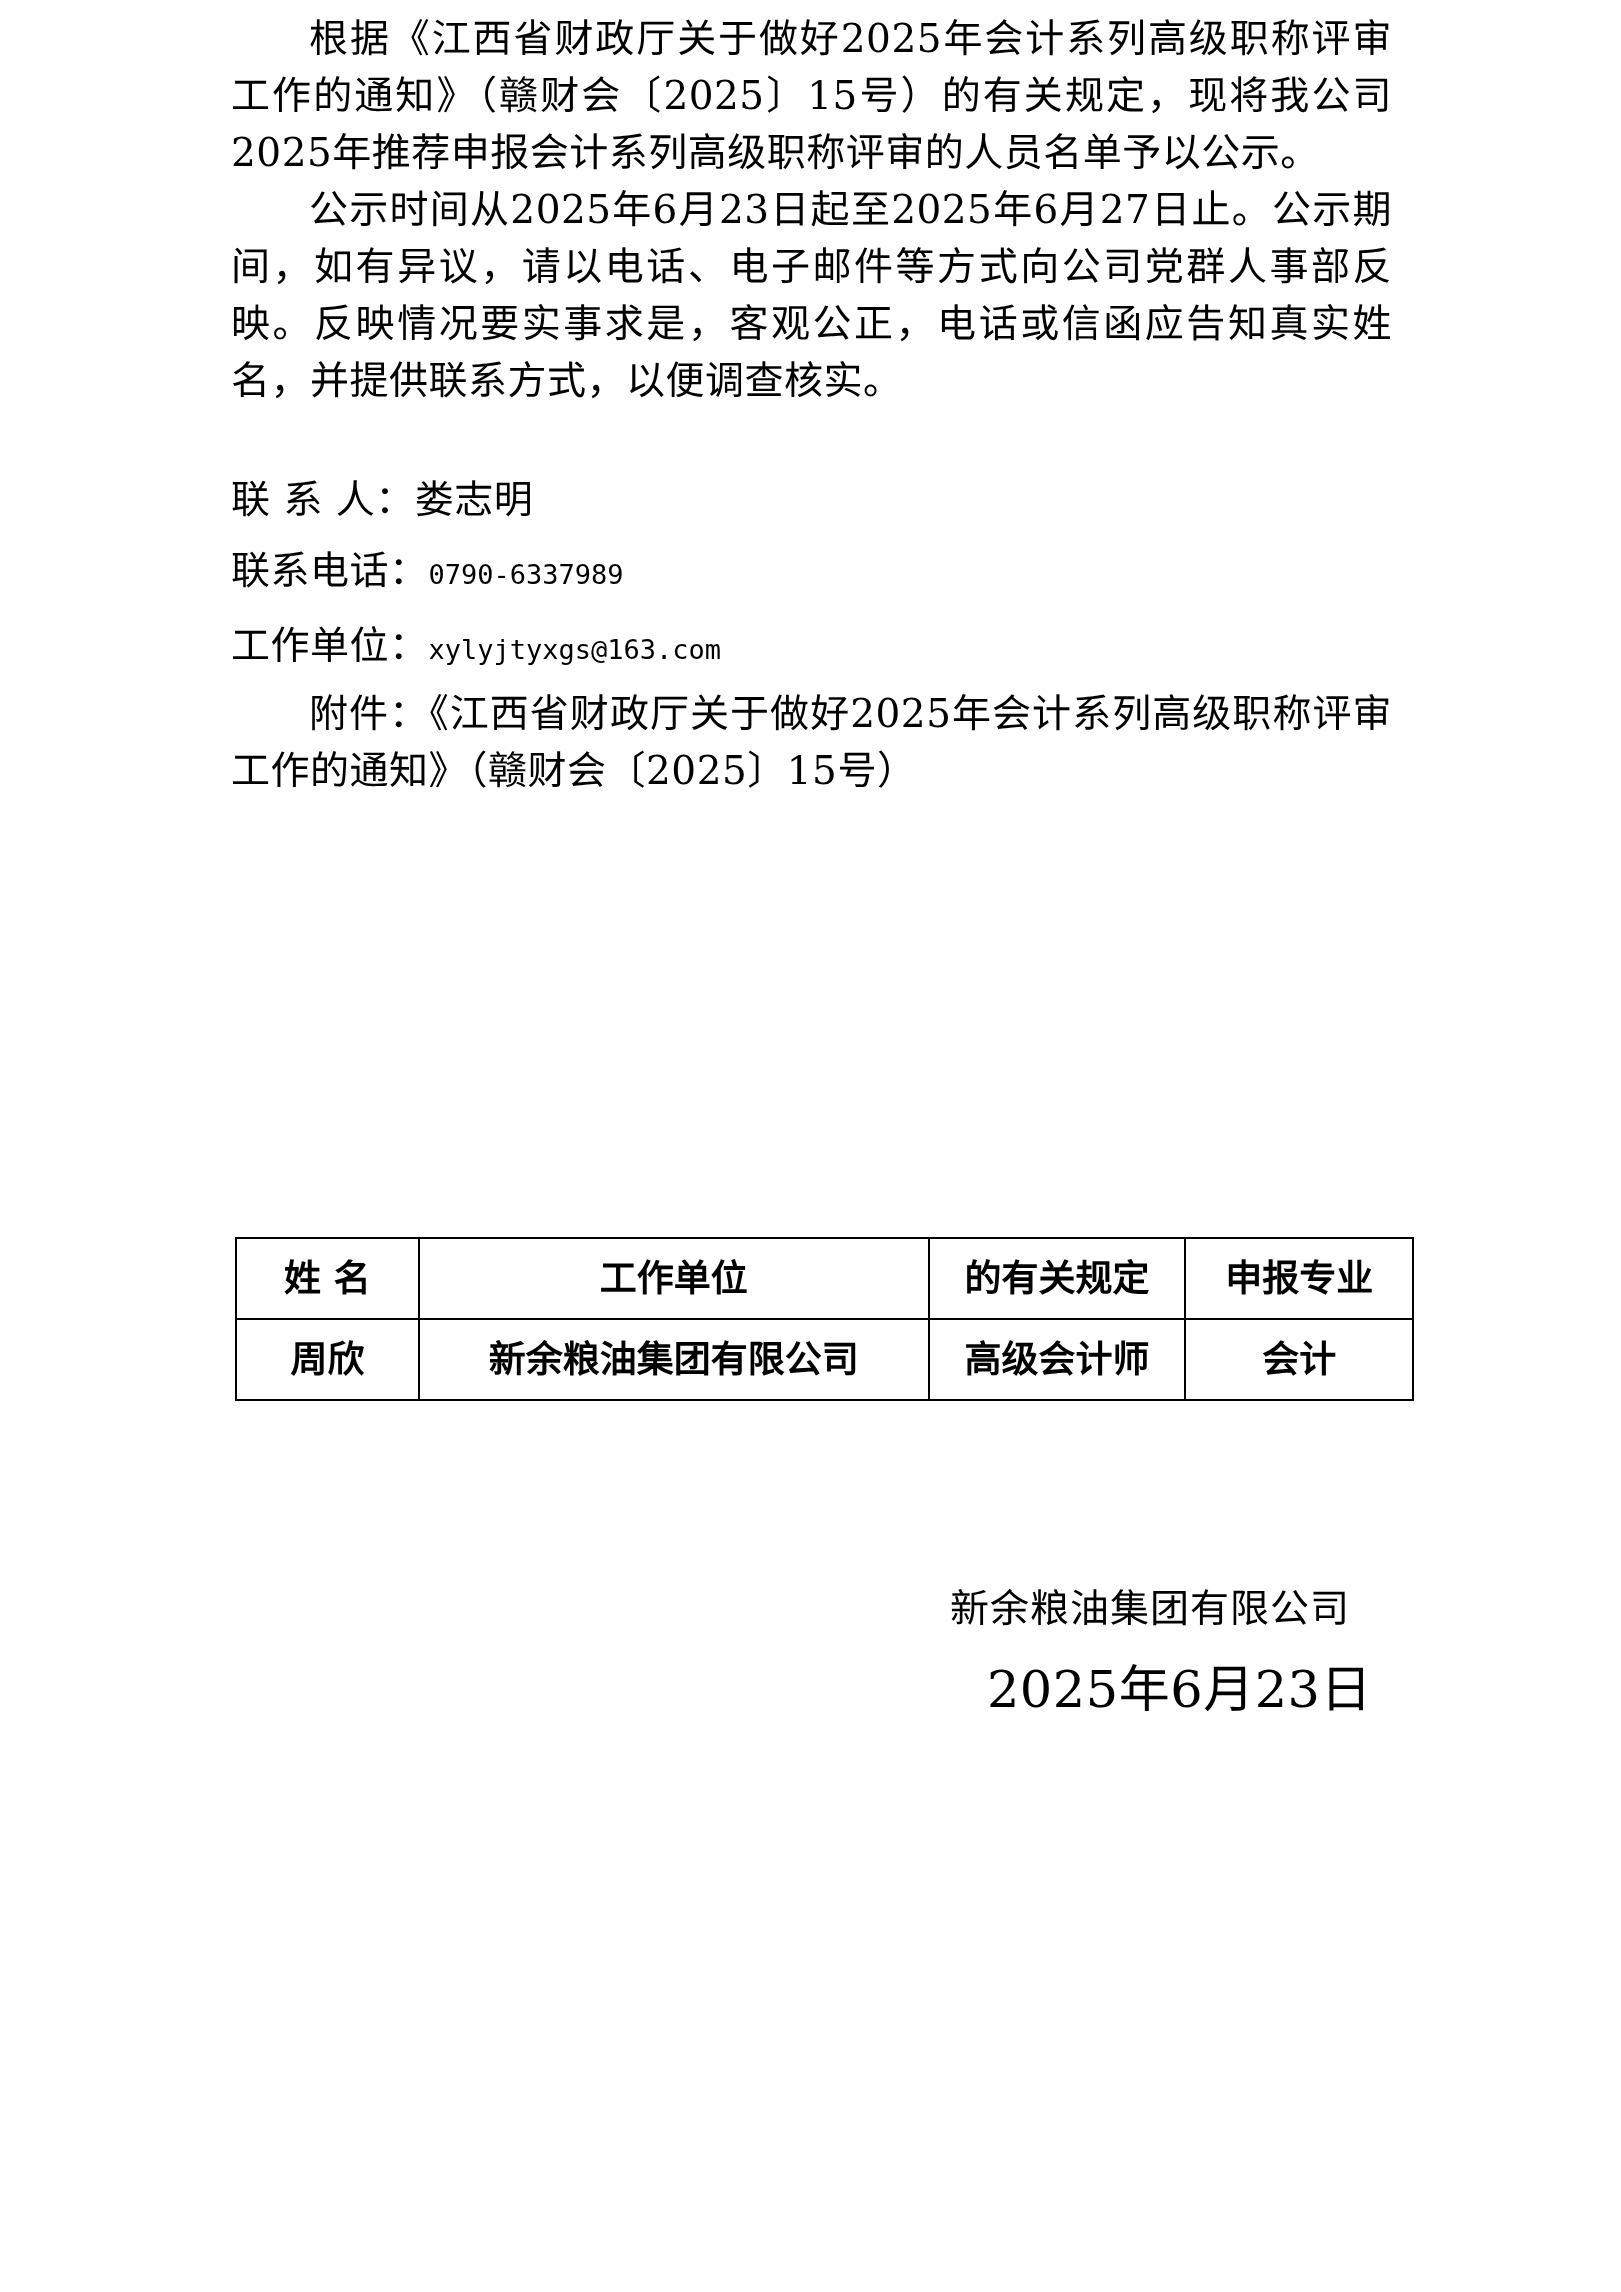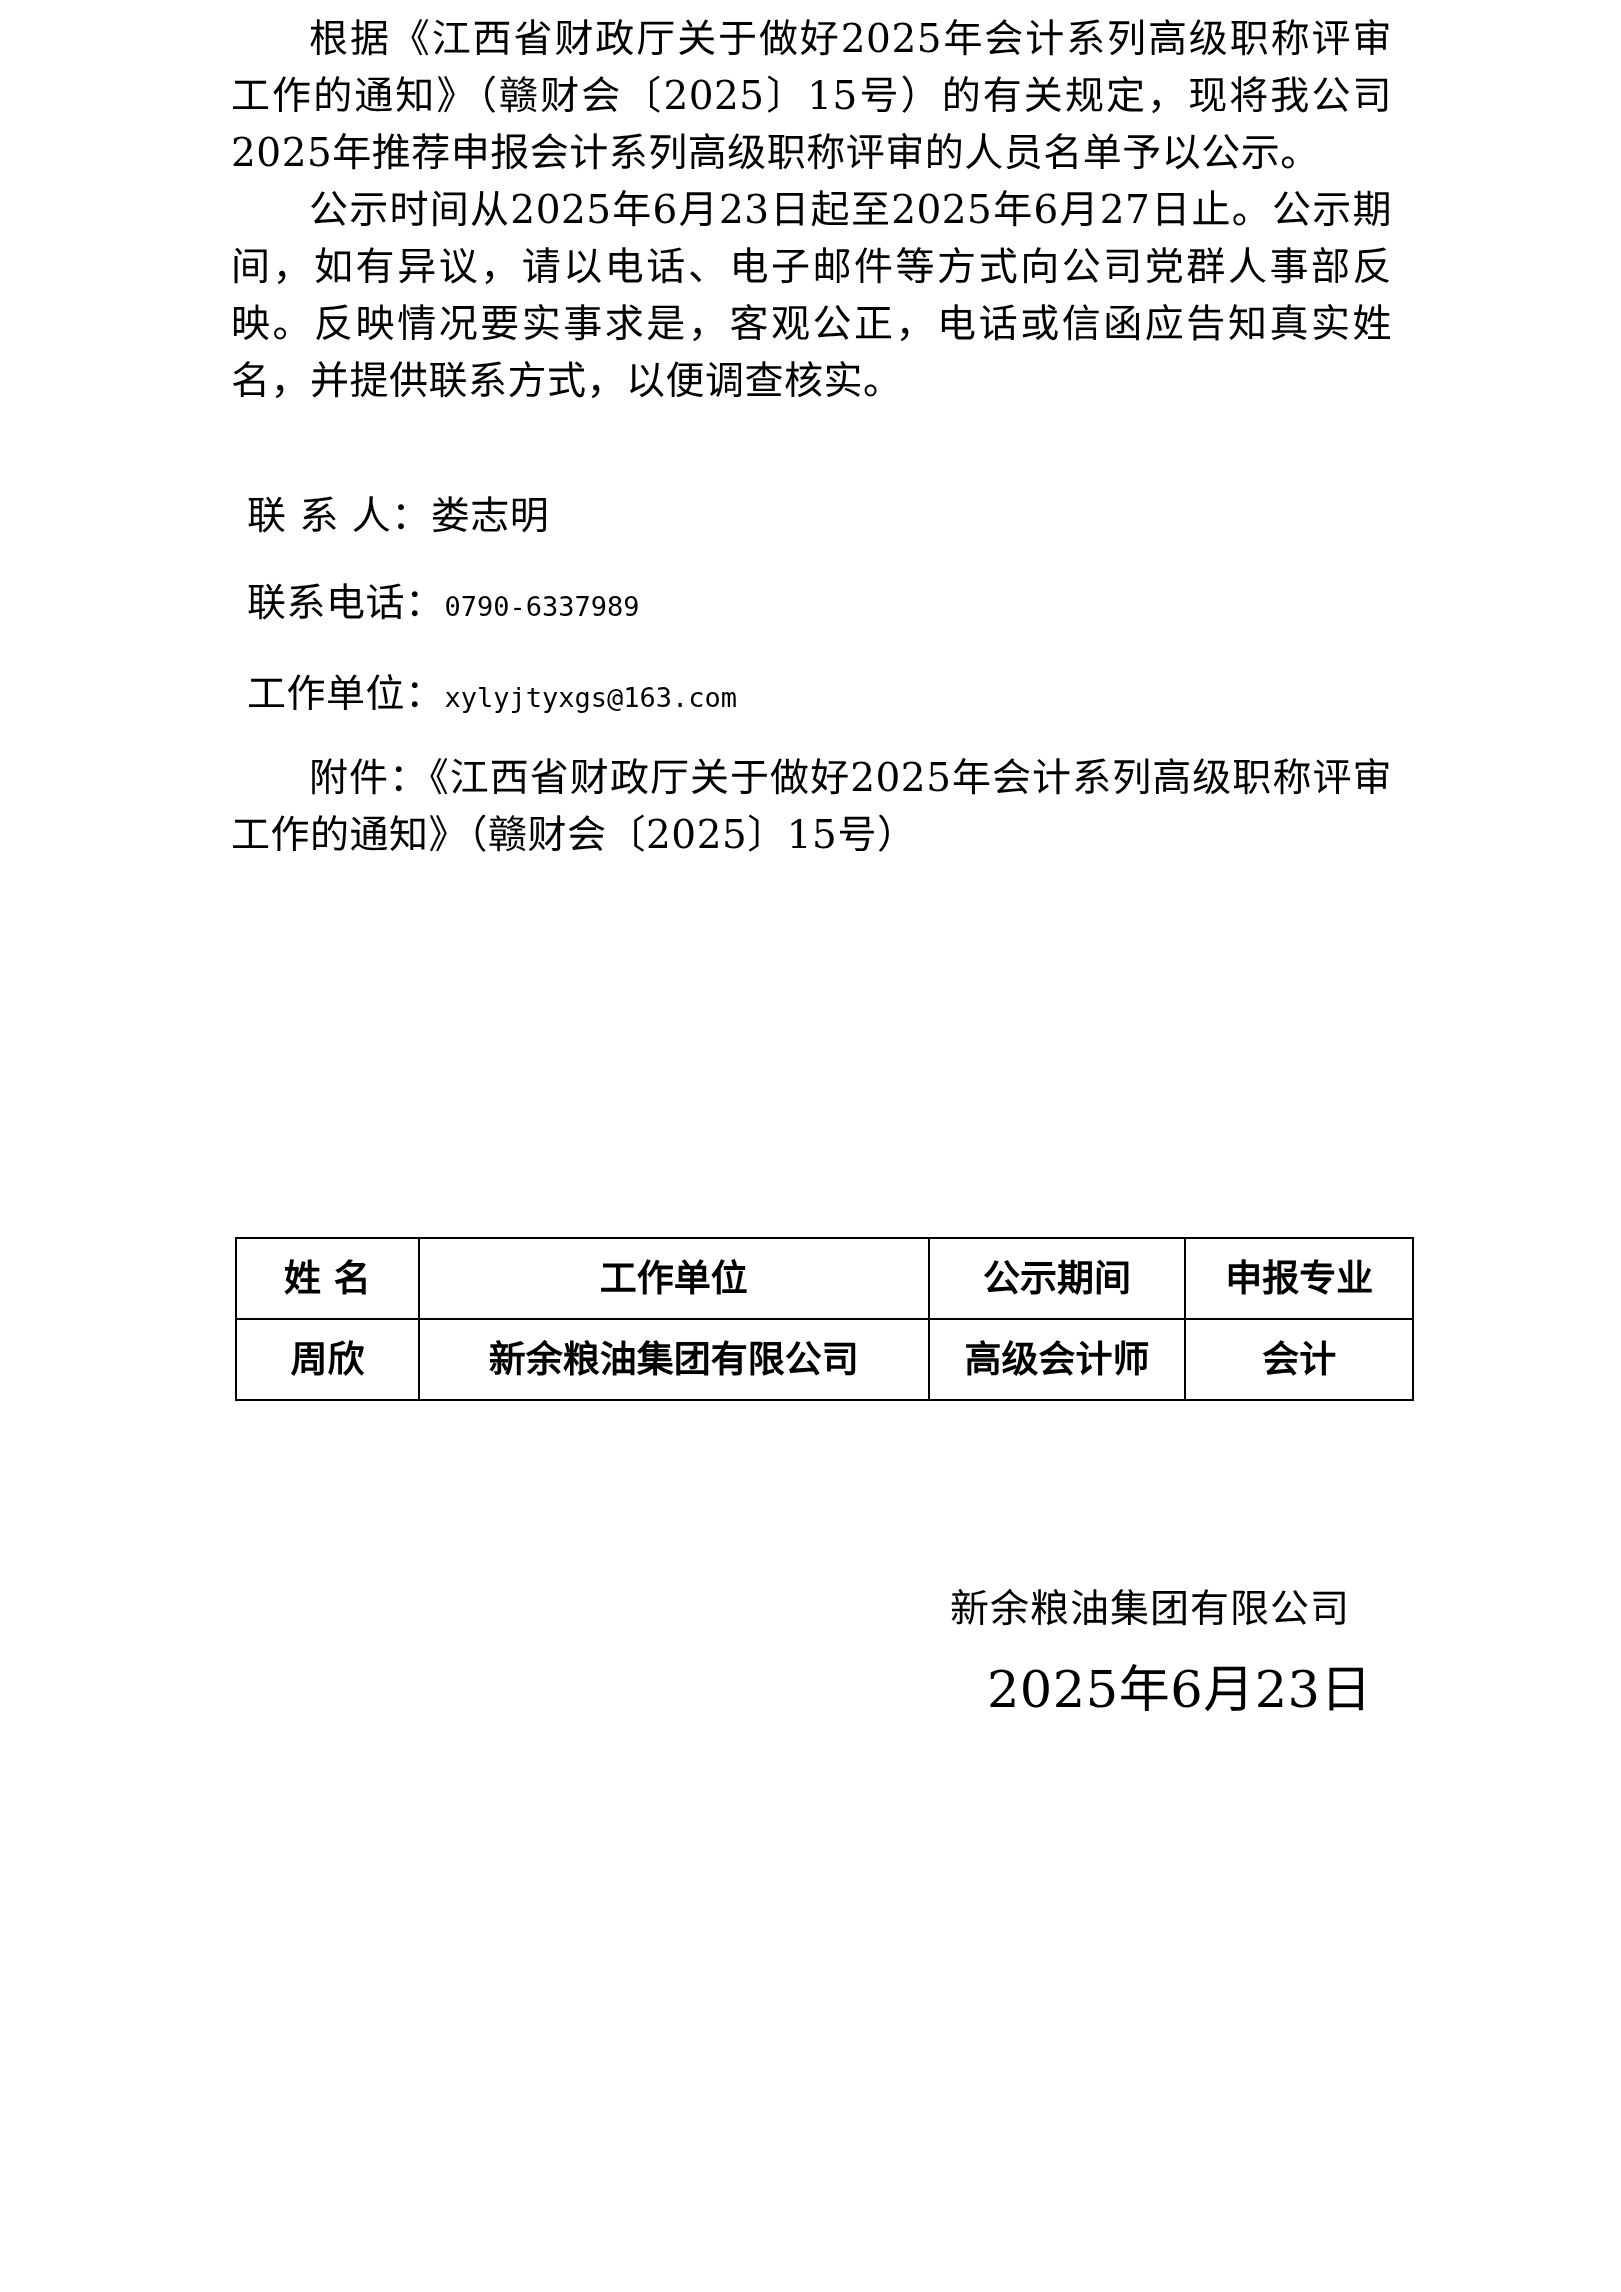--- a/index.html
+++ b/index.html
@@ -43,7 +43,7 @@
     margin-top: 0;
   }
   p.contact-line {
-    margin: 16px;
+    margin: 0;
     font-size: 39px;
     line-height: 71px;
     text-indent: 0;

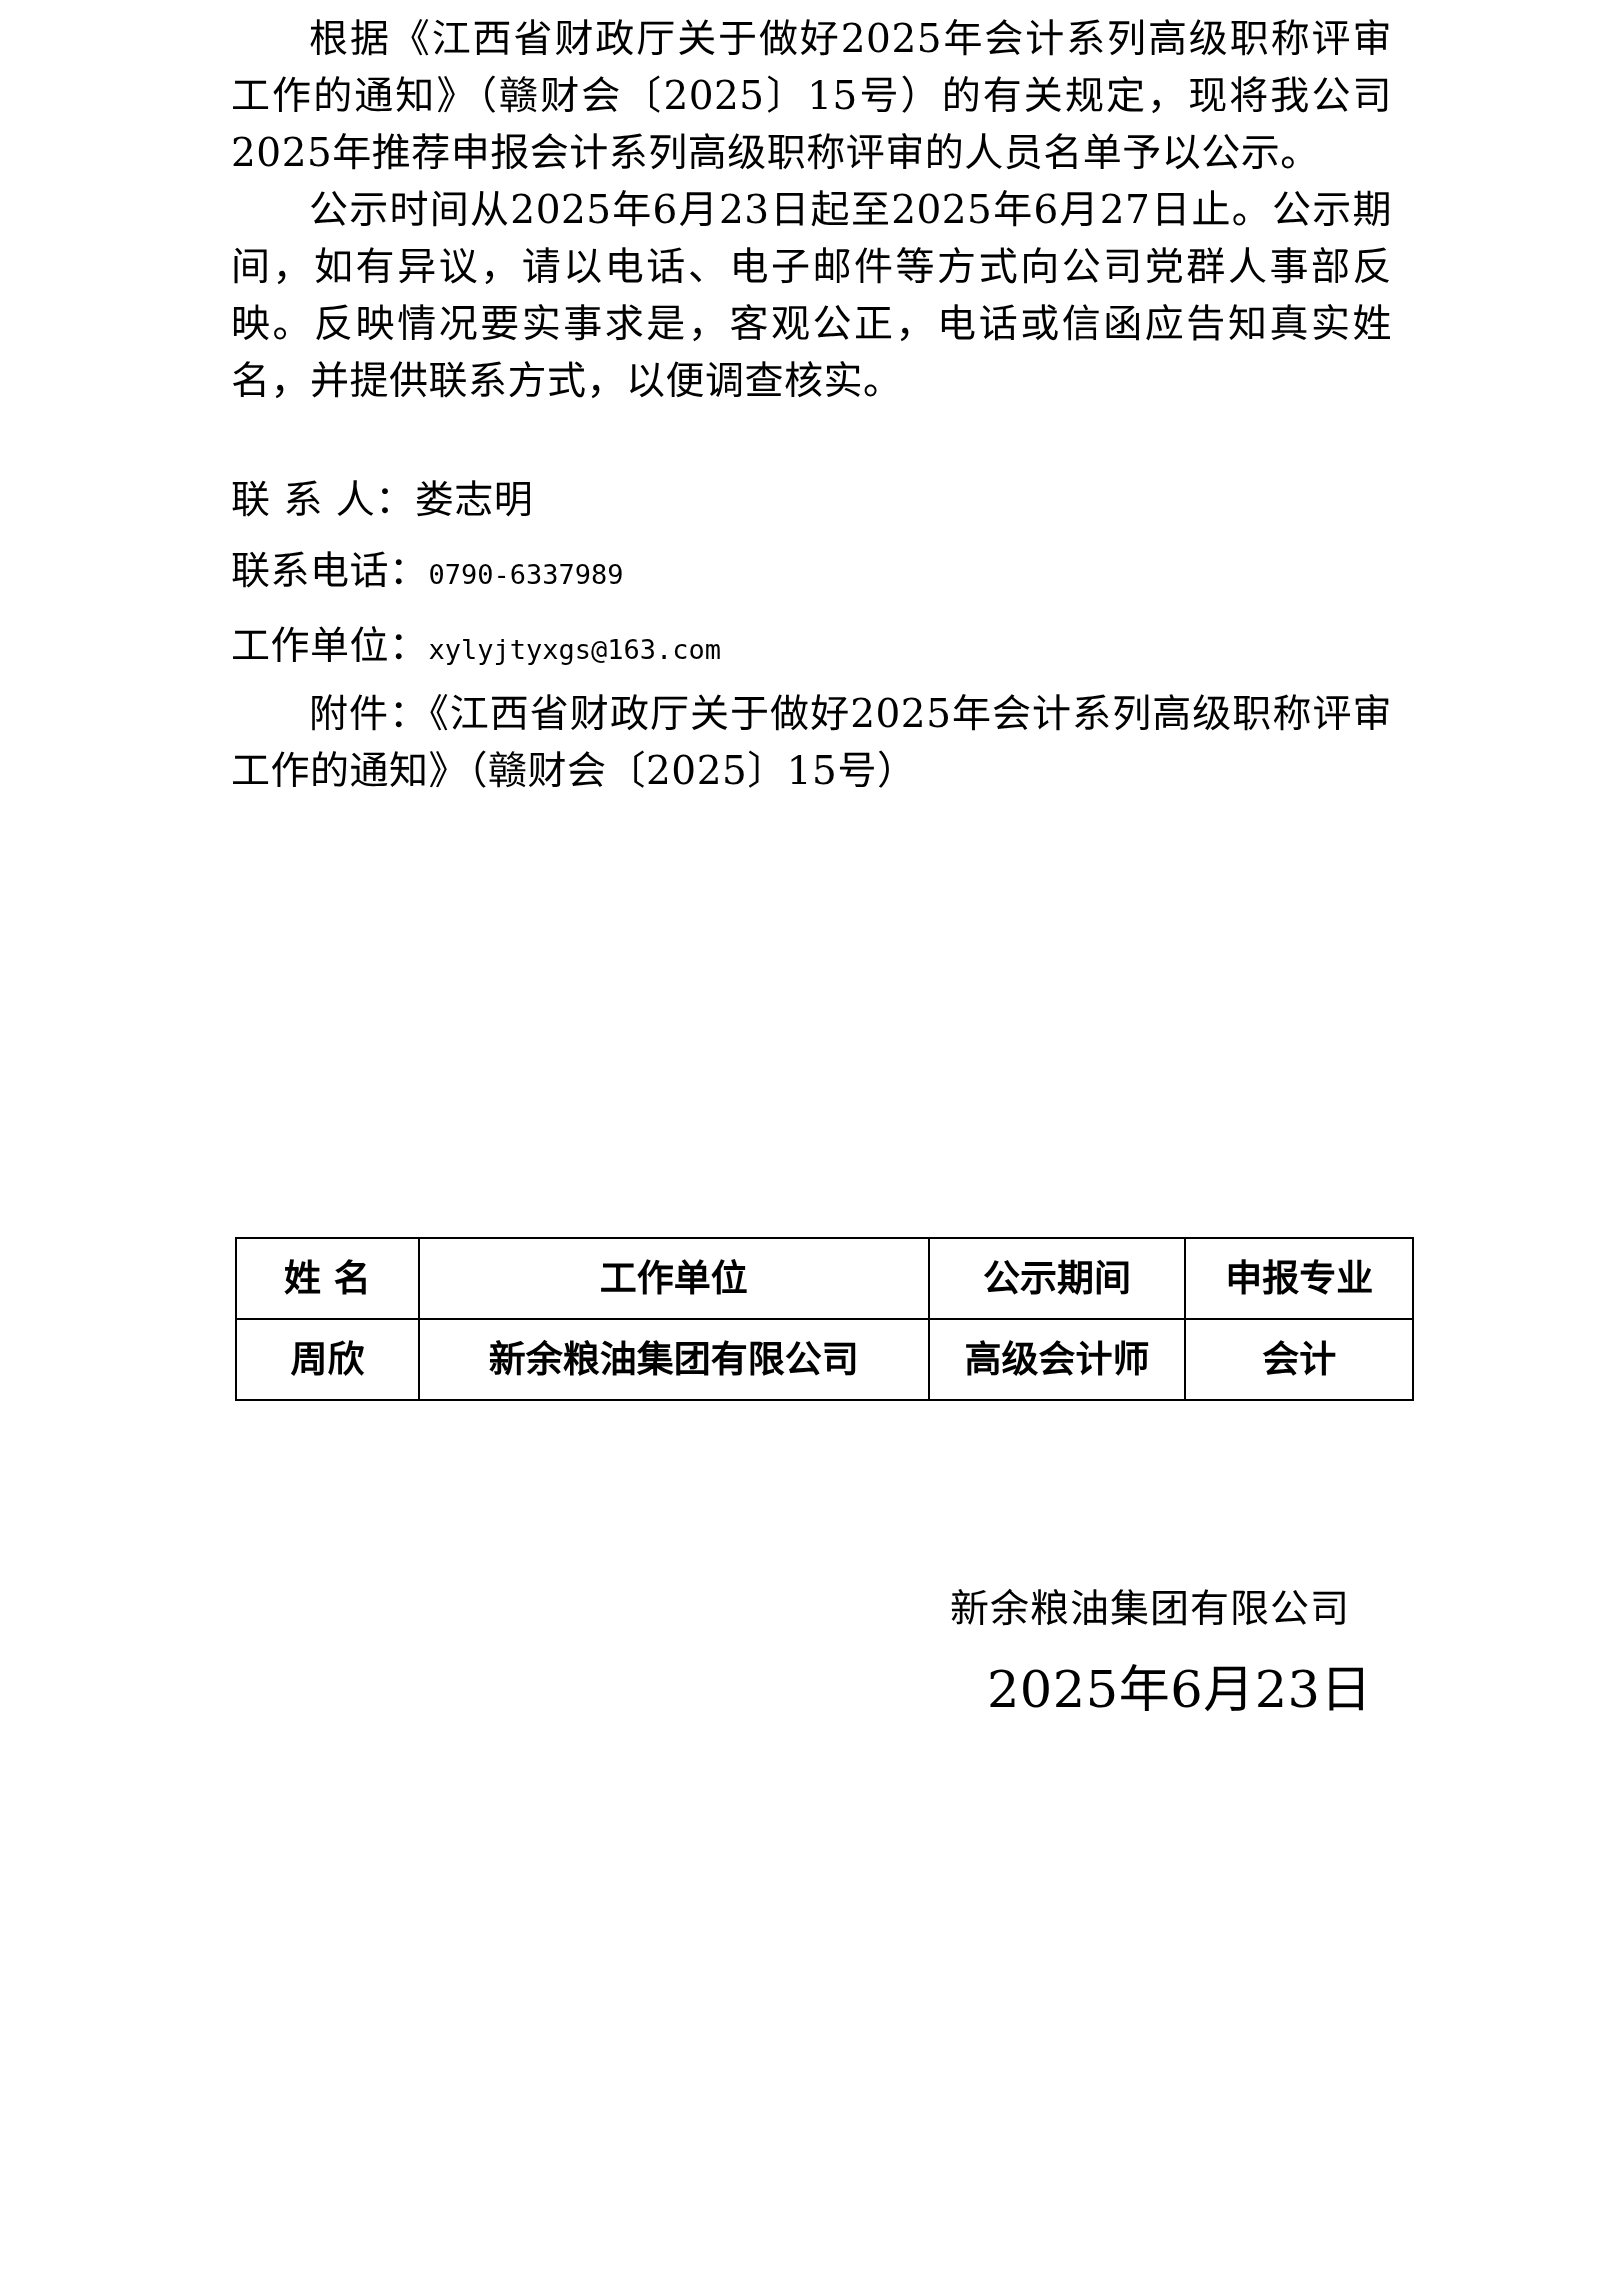--- a/index.html
+++ b/index.html
@@ -130,7 +130,7 @@
         <tr>
           <th class="col-name">姓 名</th>
           <th class="col-unit">工作单位</th>
-          <th class="col-qual">公示期间</th>
+          <th class="col-qual">的有关规定</th>
           <th class="col-major">申报专业</th>
         </tr>
       </thead>

